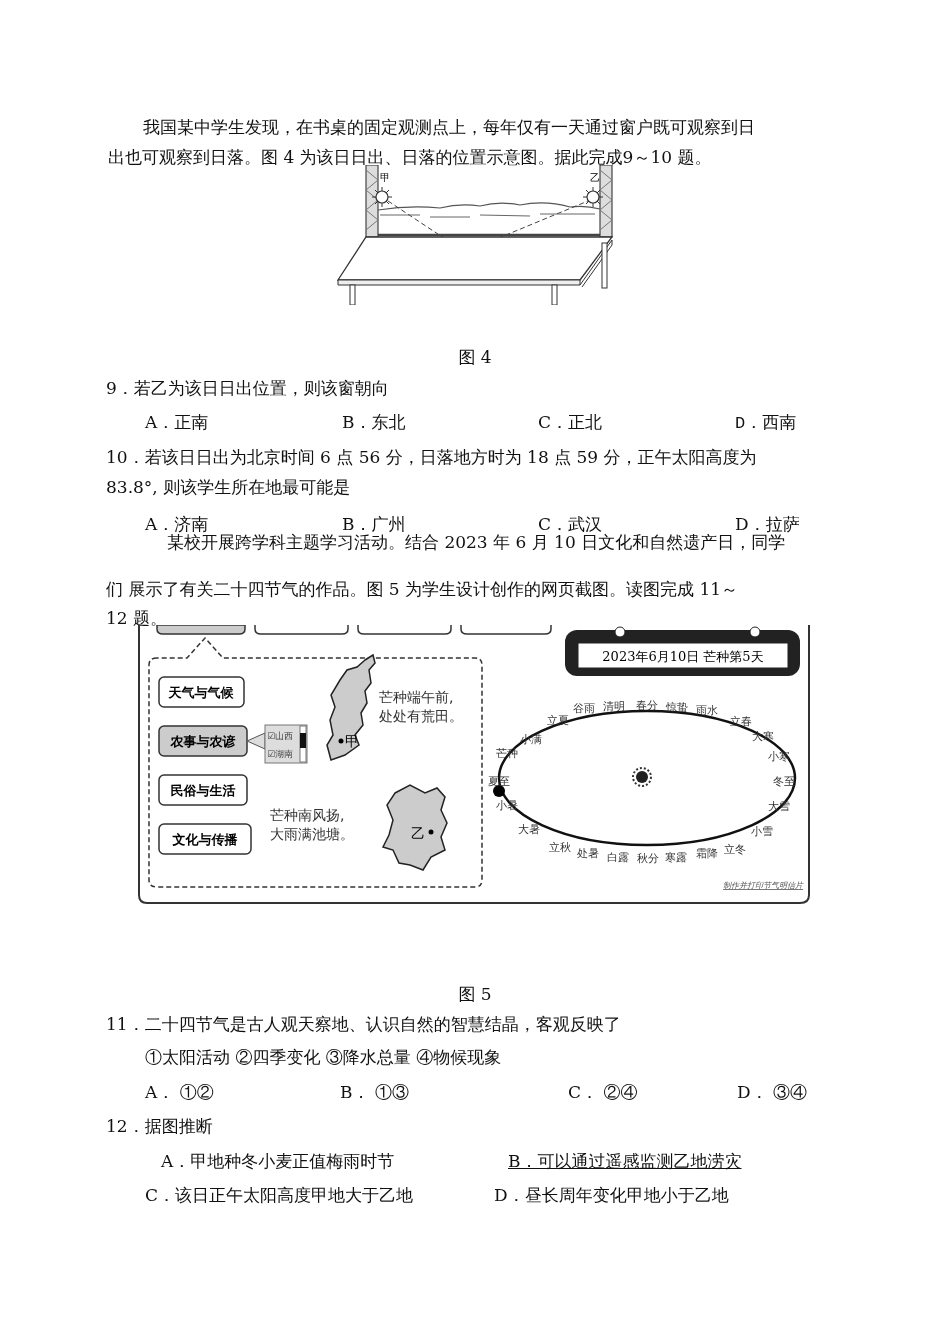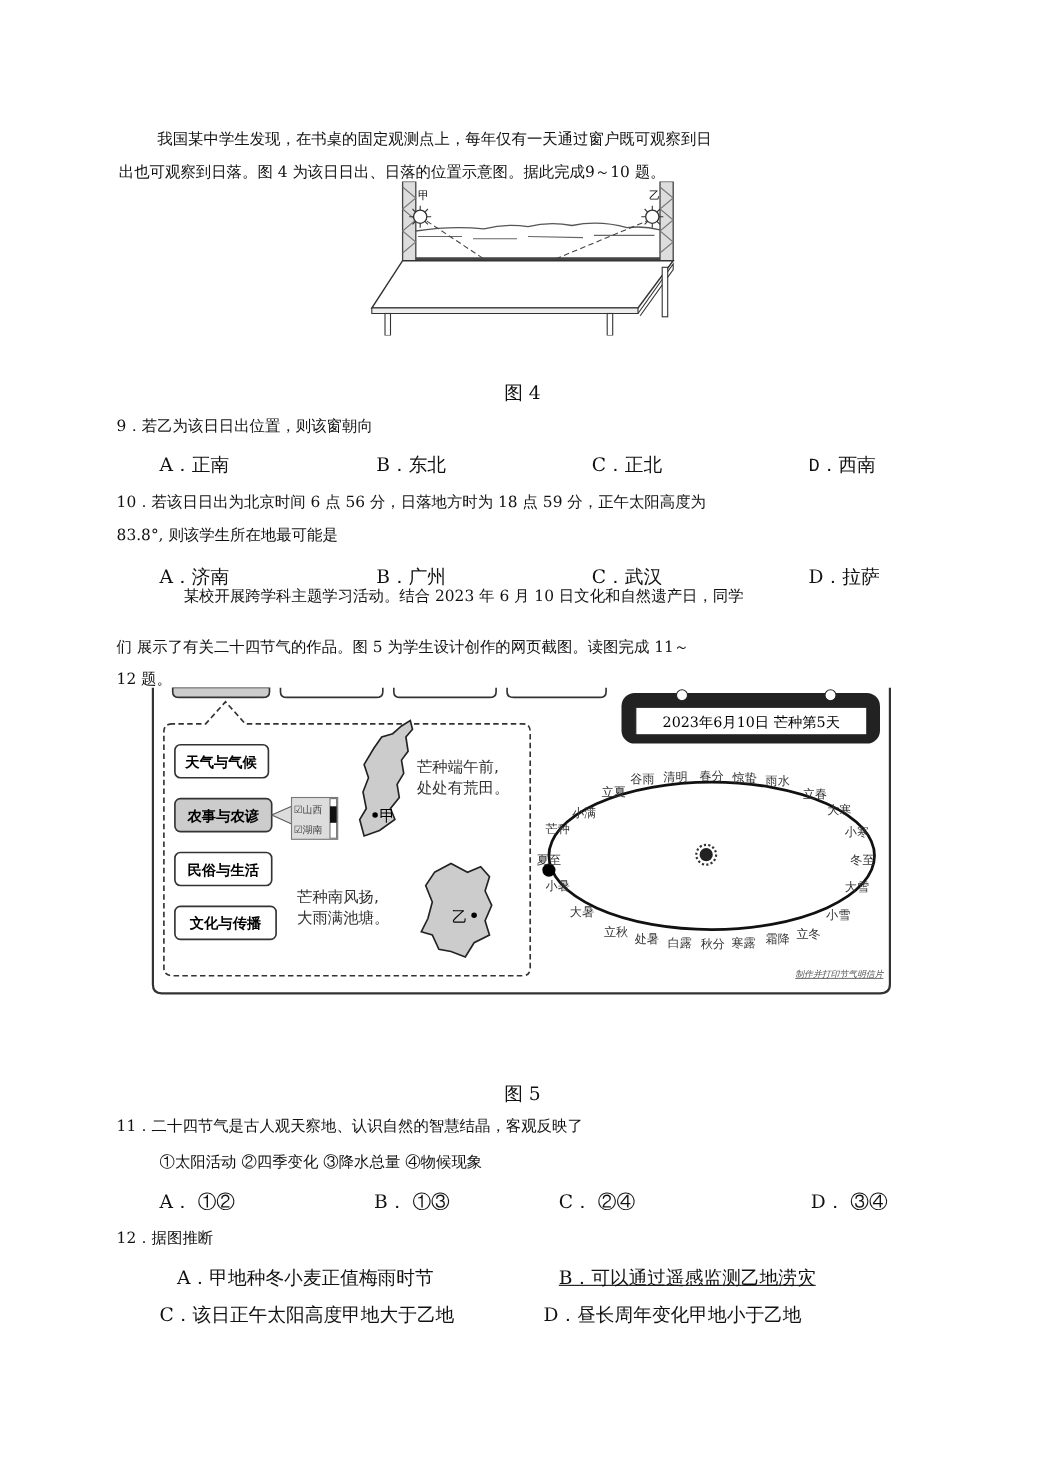--- a/index.html
+++ b/index.html
@@ -5,7 +5,7 @@
   html, body { margin: 0; padding: 0; background: #ffffff; }
   body { width: 950px; height: 1342px; position: relative; overflow: hidden;
          font-family: "DejaVu Serif", "Liberation Serif", serif; color: #111; }
-  .line { position: absolute; font-size: 14px; line-height: 22px; white-space: nowrap; }
+  .line { position: absolute; font-size: 17px; line-height: 22px; white-space: nowrap; }
   .cap { position: absolute; font-size: 17px; width: 950px; text-align: center; }
   .opt { position: absolute; font-size: 17px; white-space: nowrap; }
   svg text { font-family: "DejaVu Sans", "Liberation Sans", sans-serif; }

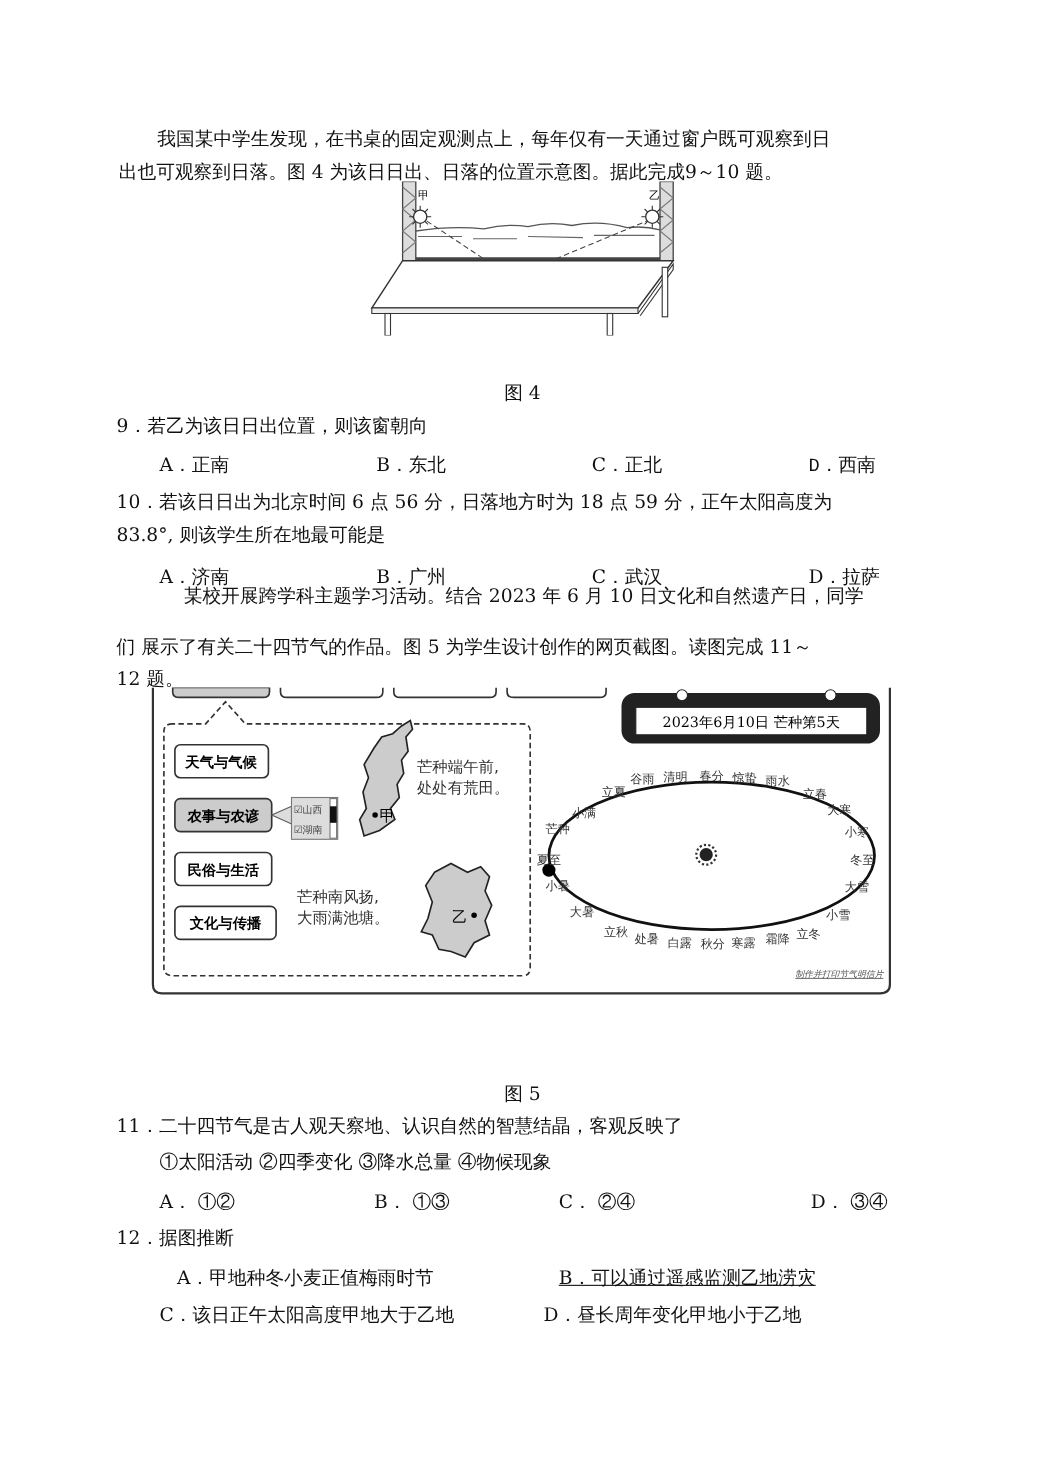--- a/index.html
+++ b/index.html
@@ -167,7 +167,7 @@
 <div class="line" style="left:145px;top:1046px;">①太阳活动   ②四季变化   ③降水总量   ④物候现象</div>
 <div class="opt" style="left:145px;top:1081px;">A． ①②</div>
 <div class="opt" style="left:340px;top:1081px;">B． ①③</div>
-<div class="opt" style="left:508px;top:1081px;">C． ②④</div>
+<div class="opt" style="left:568px;top:1081px;">C． ②④</div>
 <div class="opt" style="left:737px;top:1081px;">D． ③④</div>
 
 <div class="line" style="left:106px;top:1115px;">12．据图推断</div>

